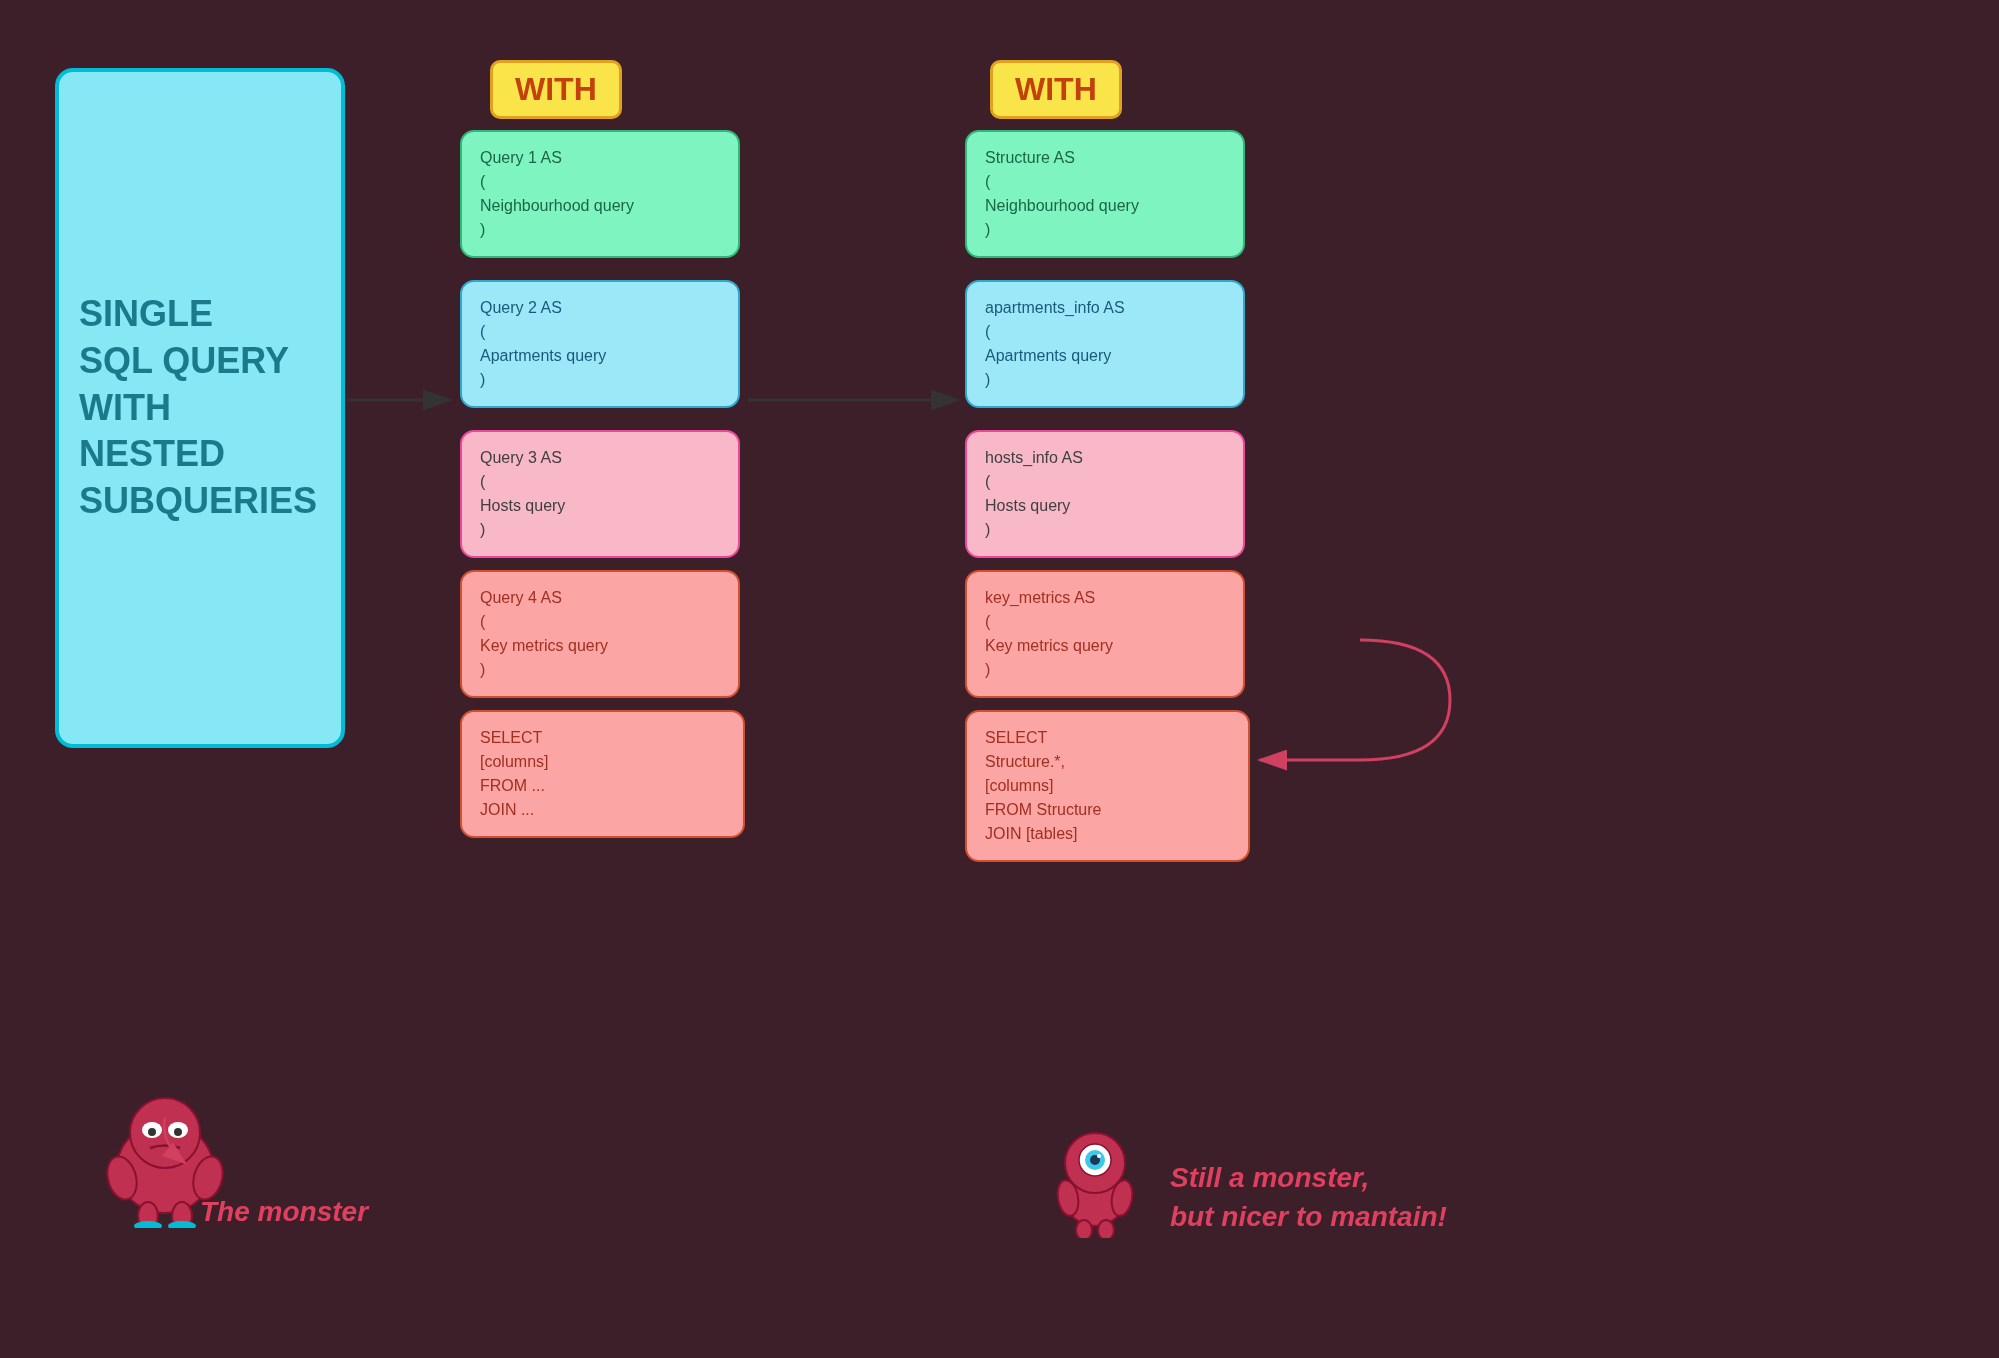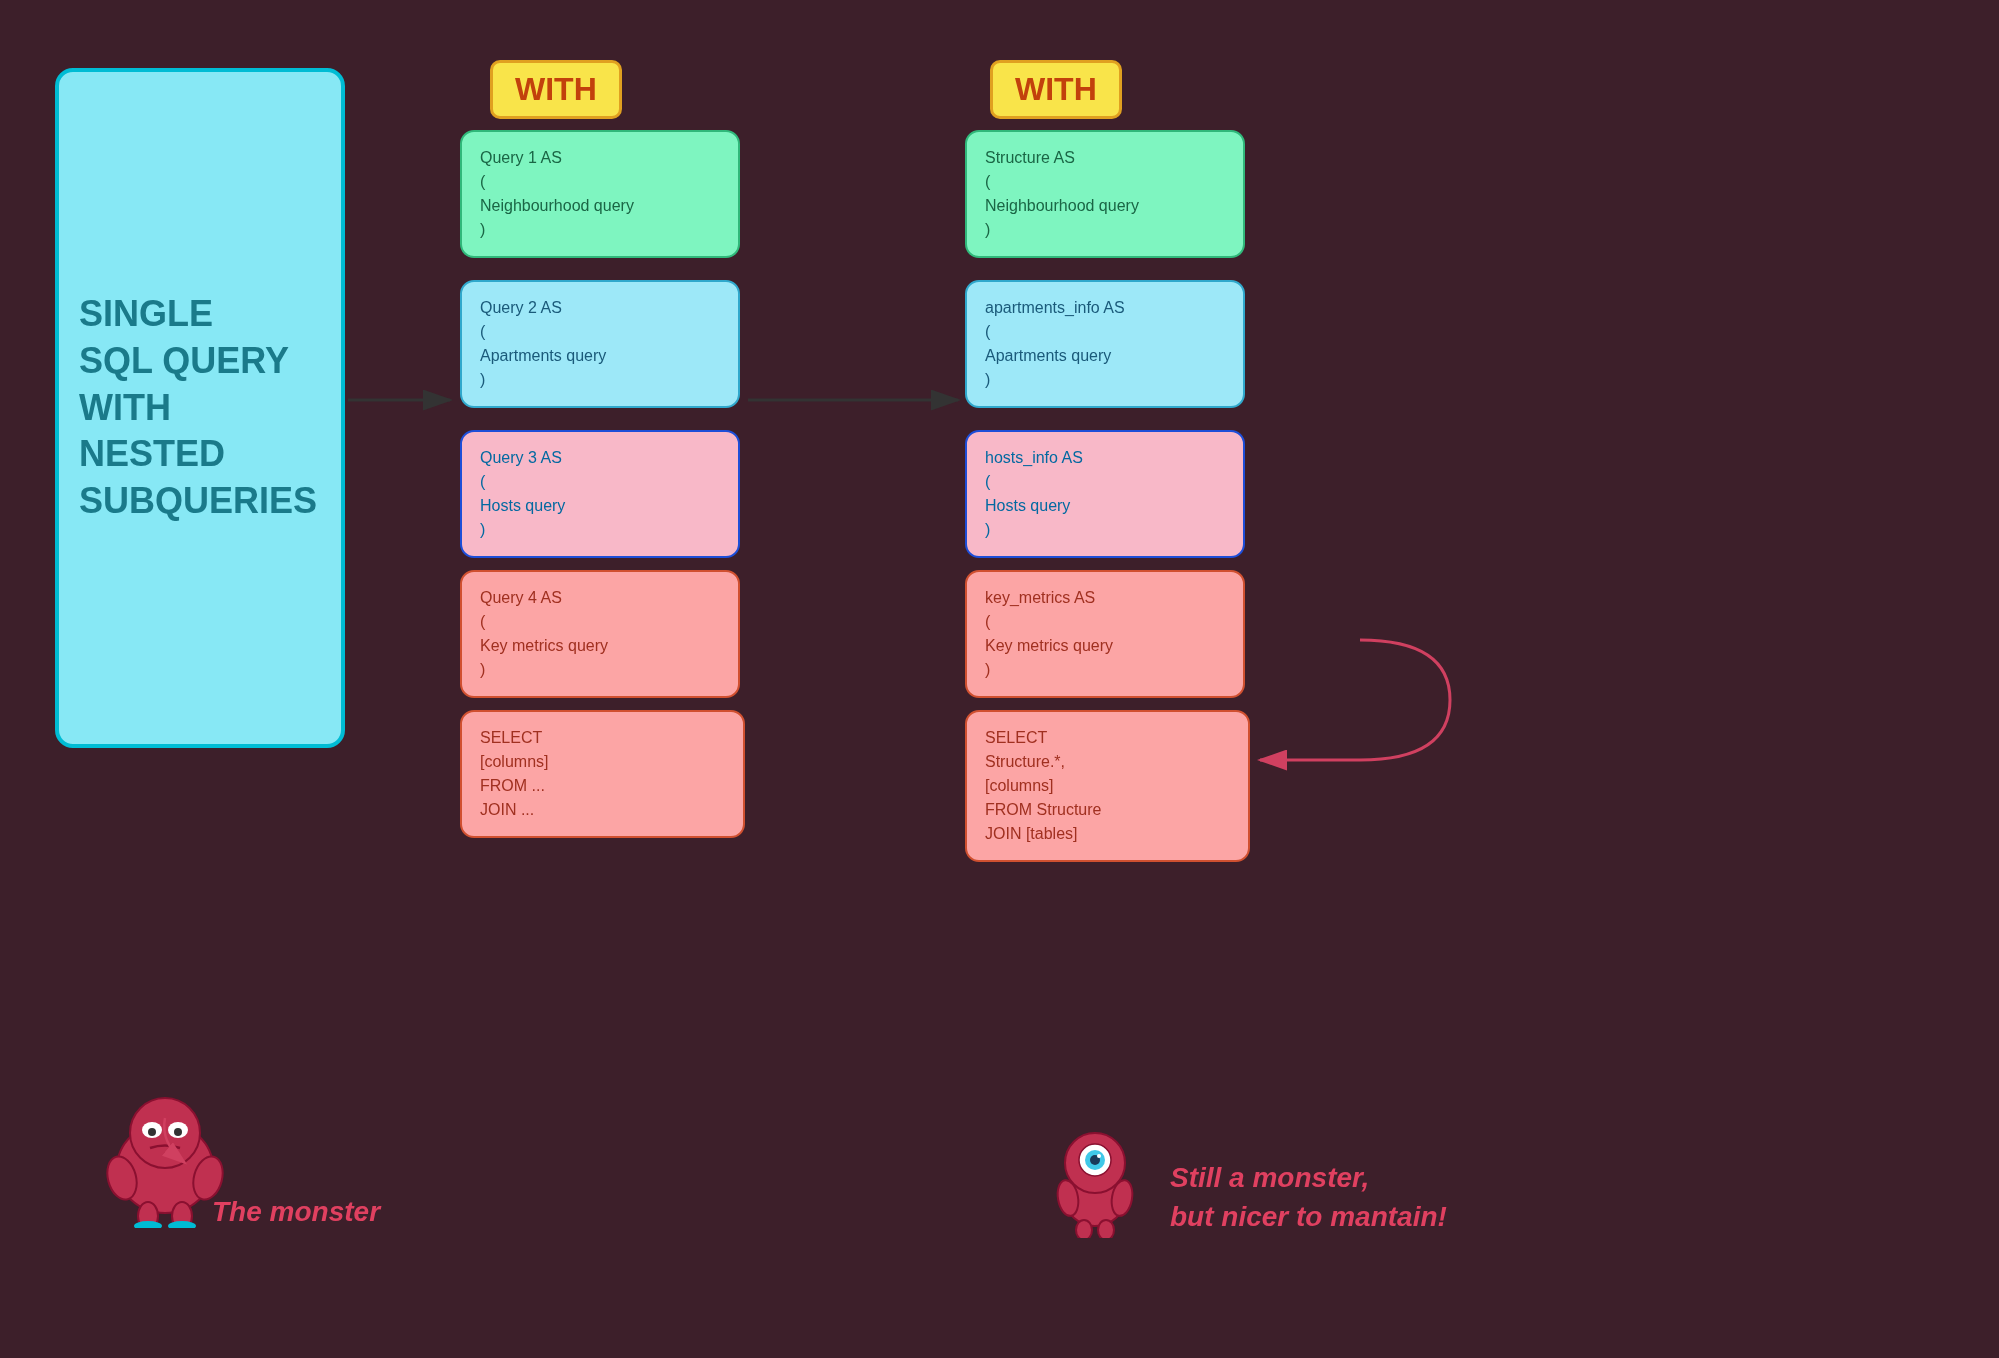--- a/index.html
+++ b/index.html
@@ -89,8 +89,8 @@
 
     .qbox-pink {
       background-color: #f8b8c8;
-      border: 2px solid #1d4ed8;
-      color: #0369a1;
+      border: 2px solid #ec4899;
+      color: #404040;
     }
 
     .qbox-salmon {

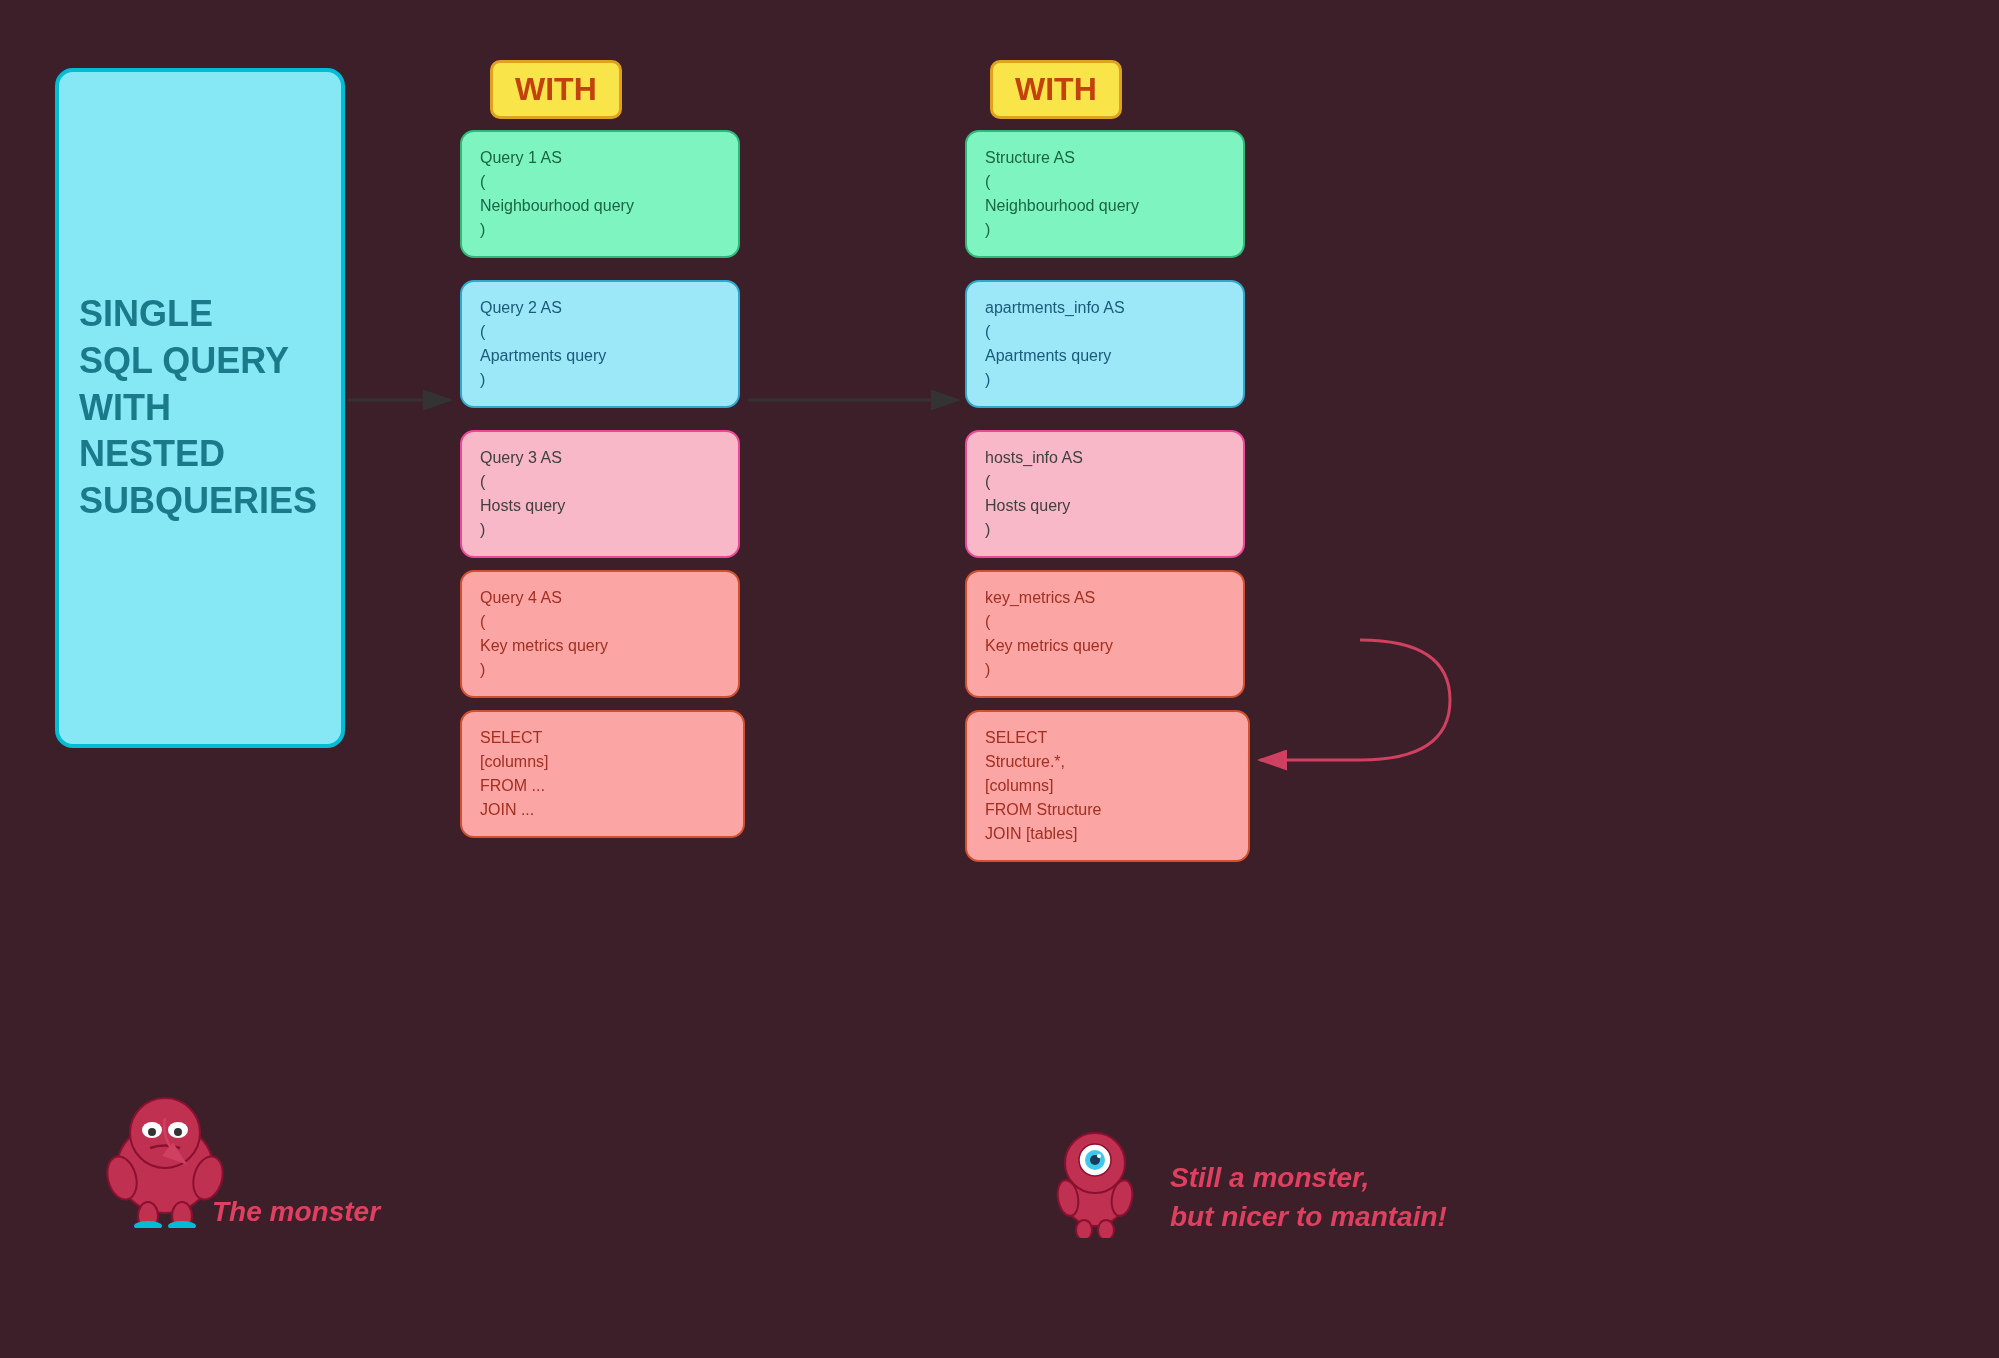--- a/index.html
+++ b/index.html
@@ -149,7 +149,7 @@
     }
 
     .annotation-left {
-      left: 212px;
+      left: 200px;
       bottom: 130px;
     }
 

